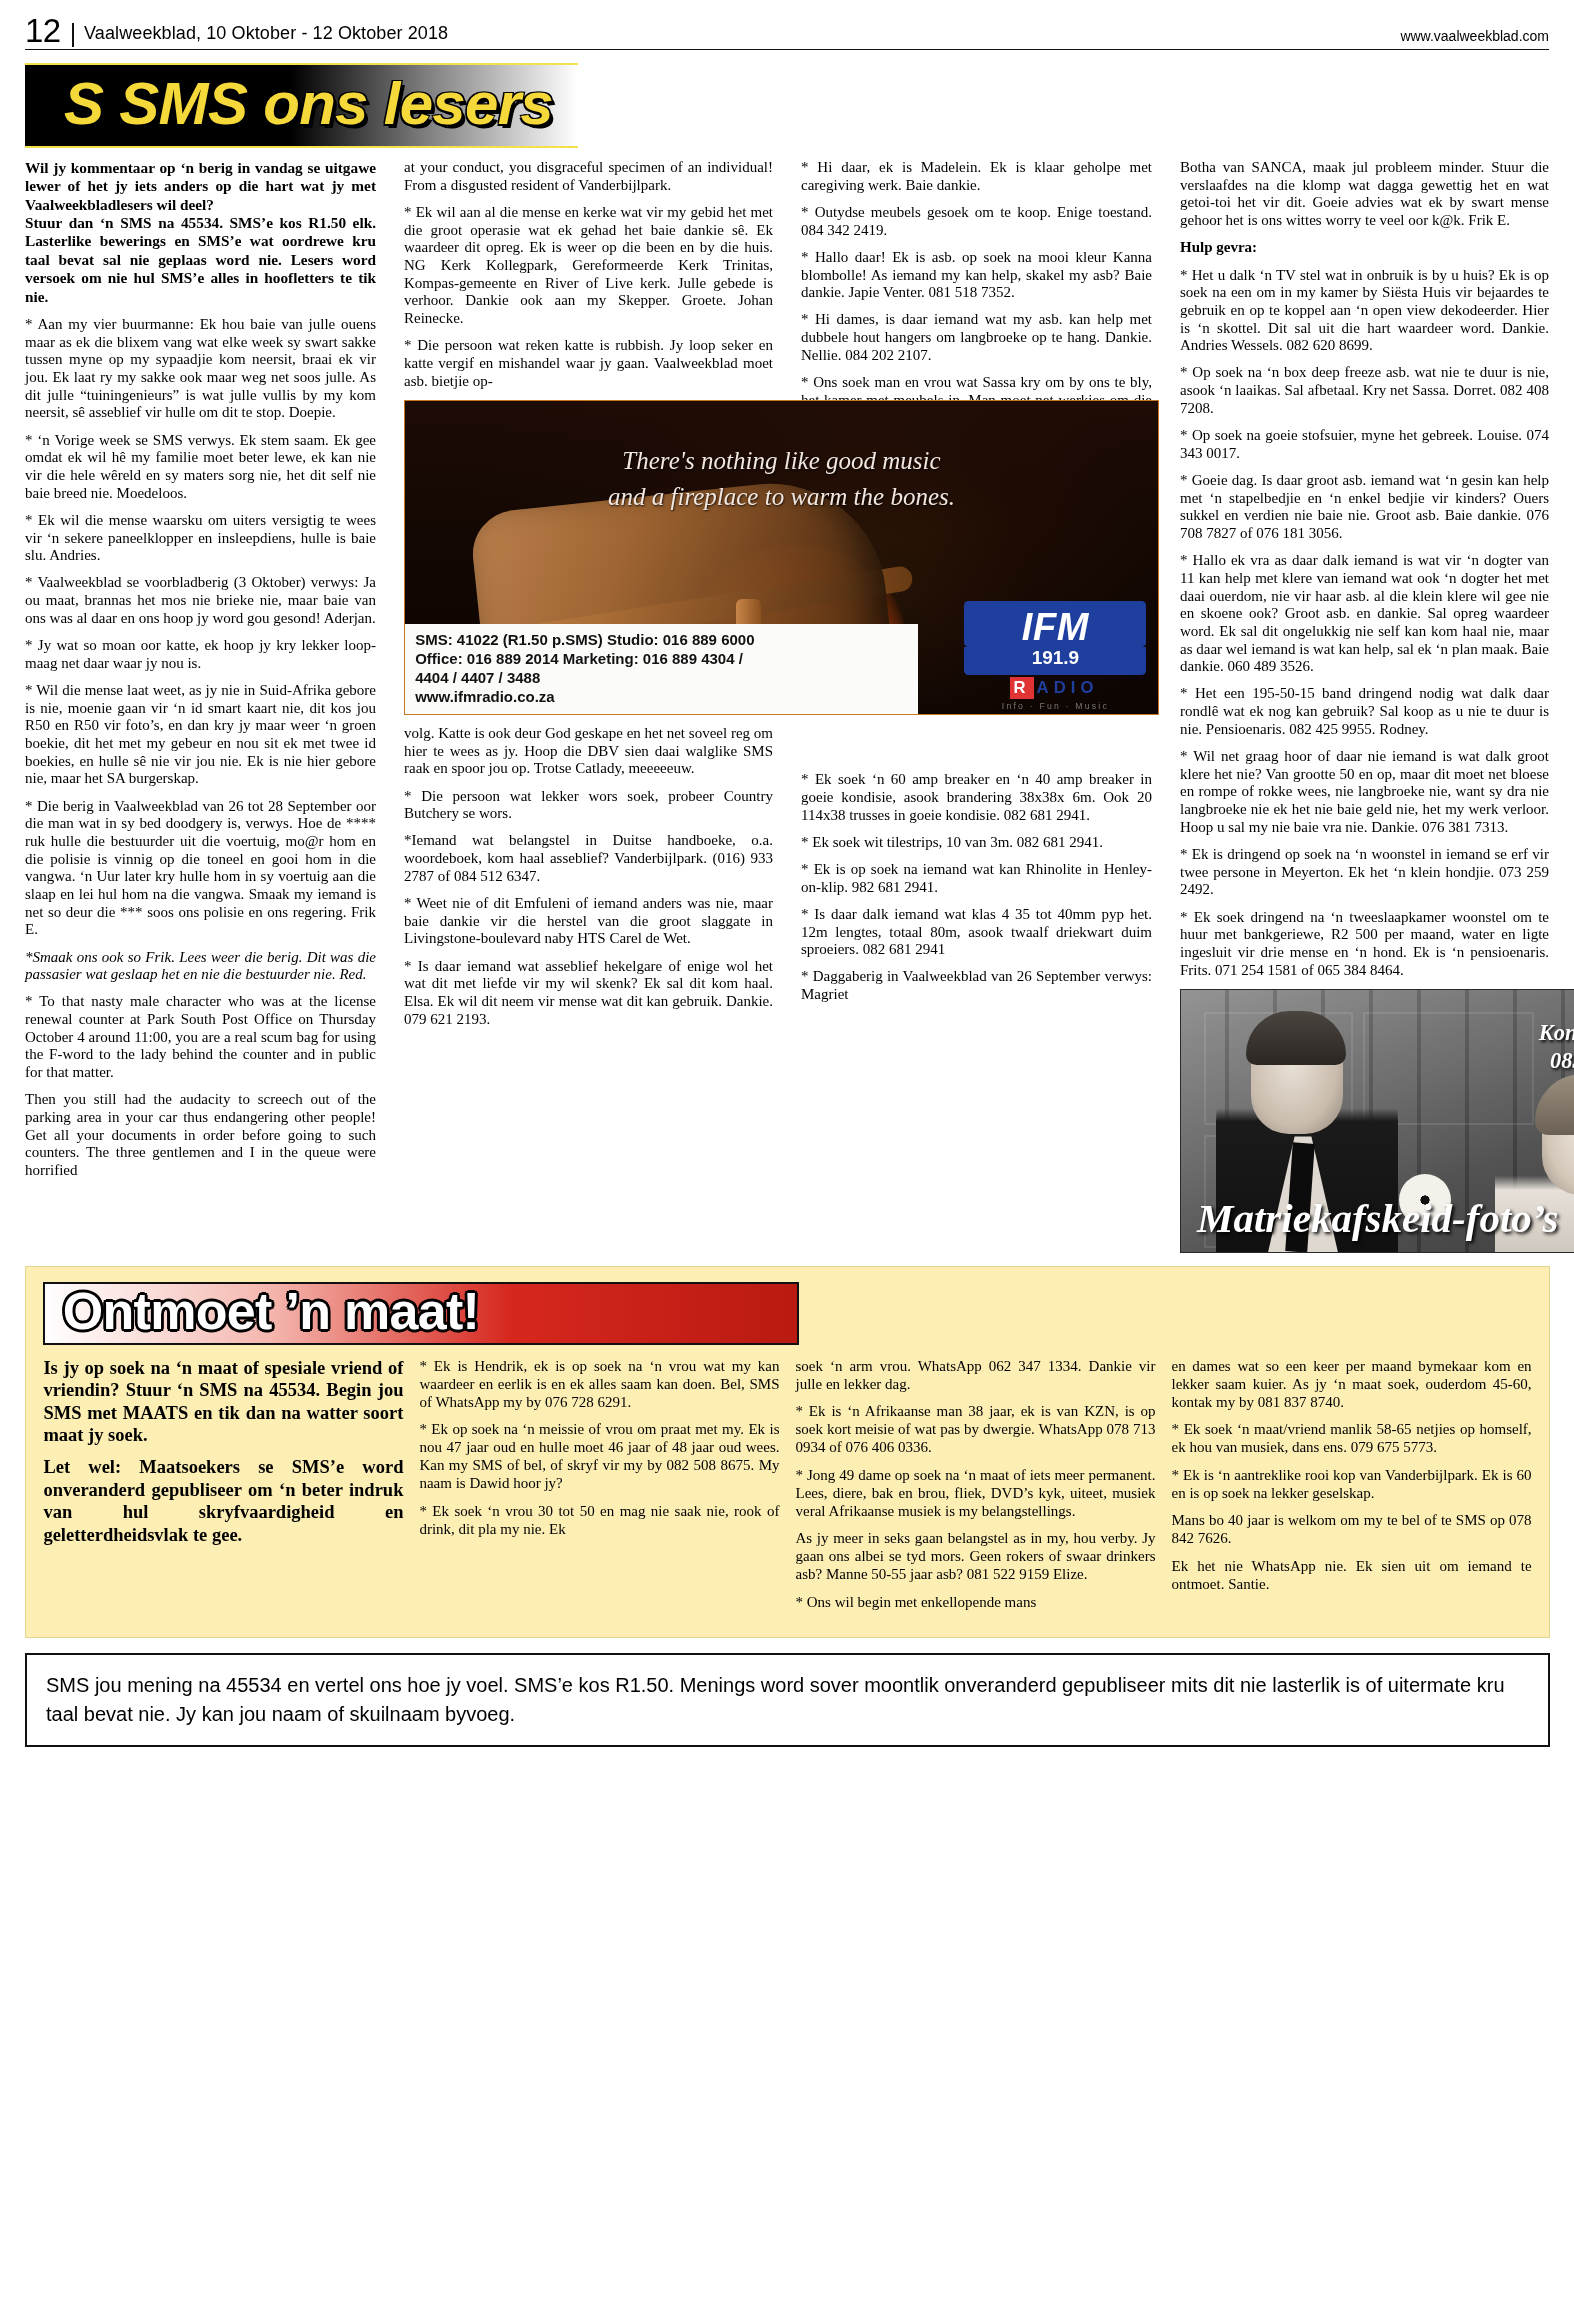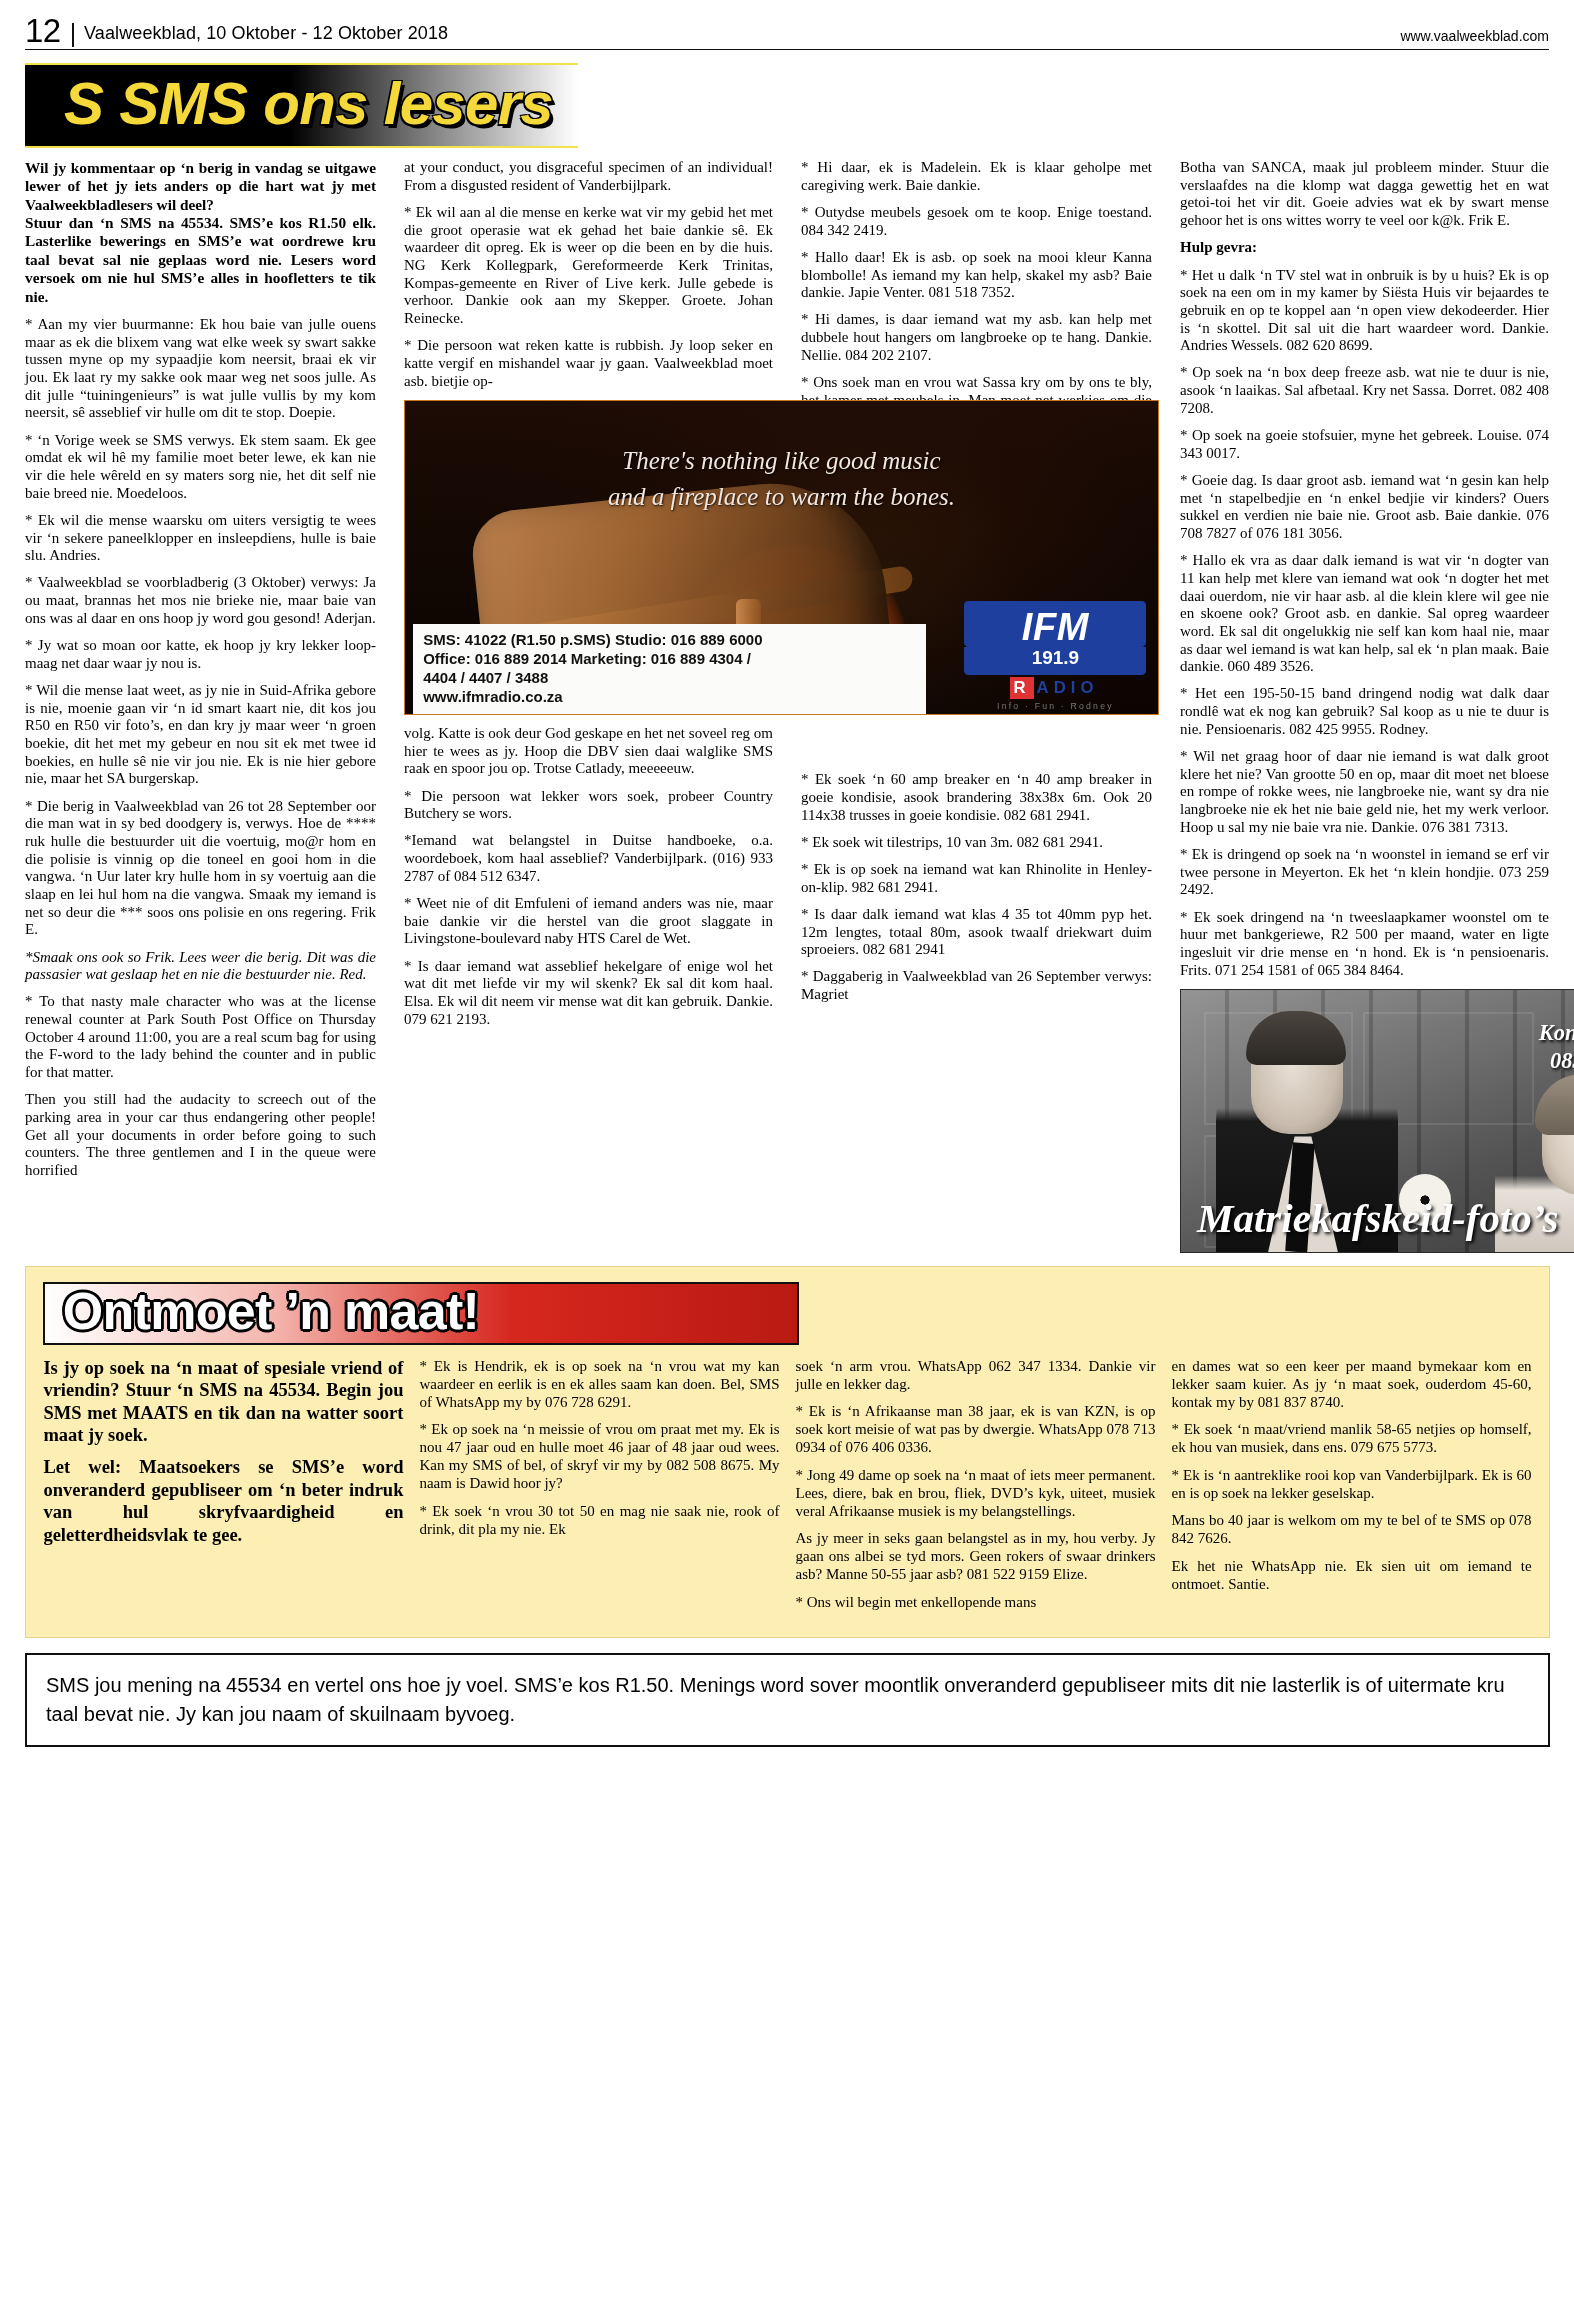--- a/index.html
+++ b/index.html
@@ -76,7 +76,7 @@
     text-shadow:0.7px 0.7px 2.2px rgba(0,0,0,.9);white-space:nowrap;
   }
   .fp-contact{
-    position:absolute;left:8px;bottom:0;width:513px;background:#fbfbf9;
+    position:absolute;left:0;bottom:0;width:513px;background:#fbfbf9;
     padding:6.5px 8.7px 7.3px 10.2px;box-sizing:border-box;
     font-family:"Liberation Sans",sans-serif;font-weight:bold;font-size:15px;line-height:1.26;color:#111;
   }

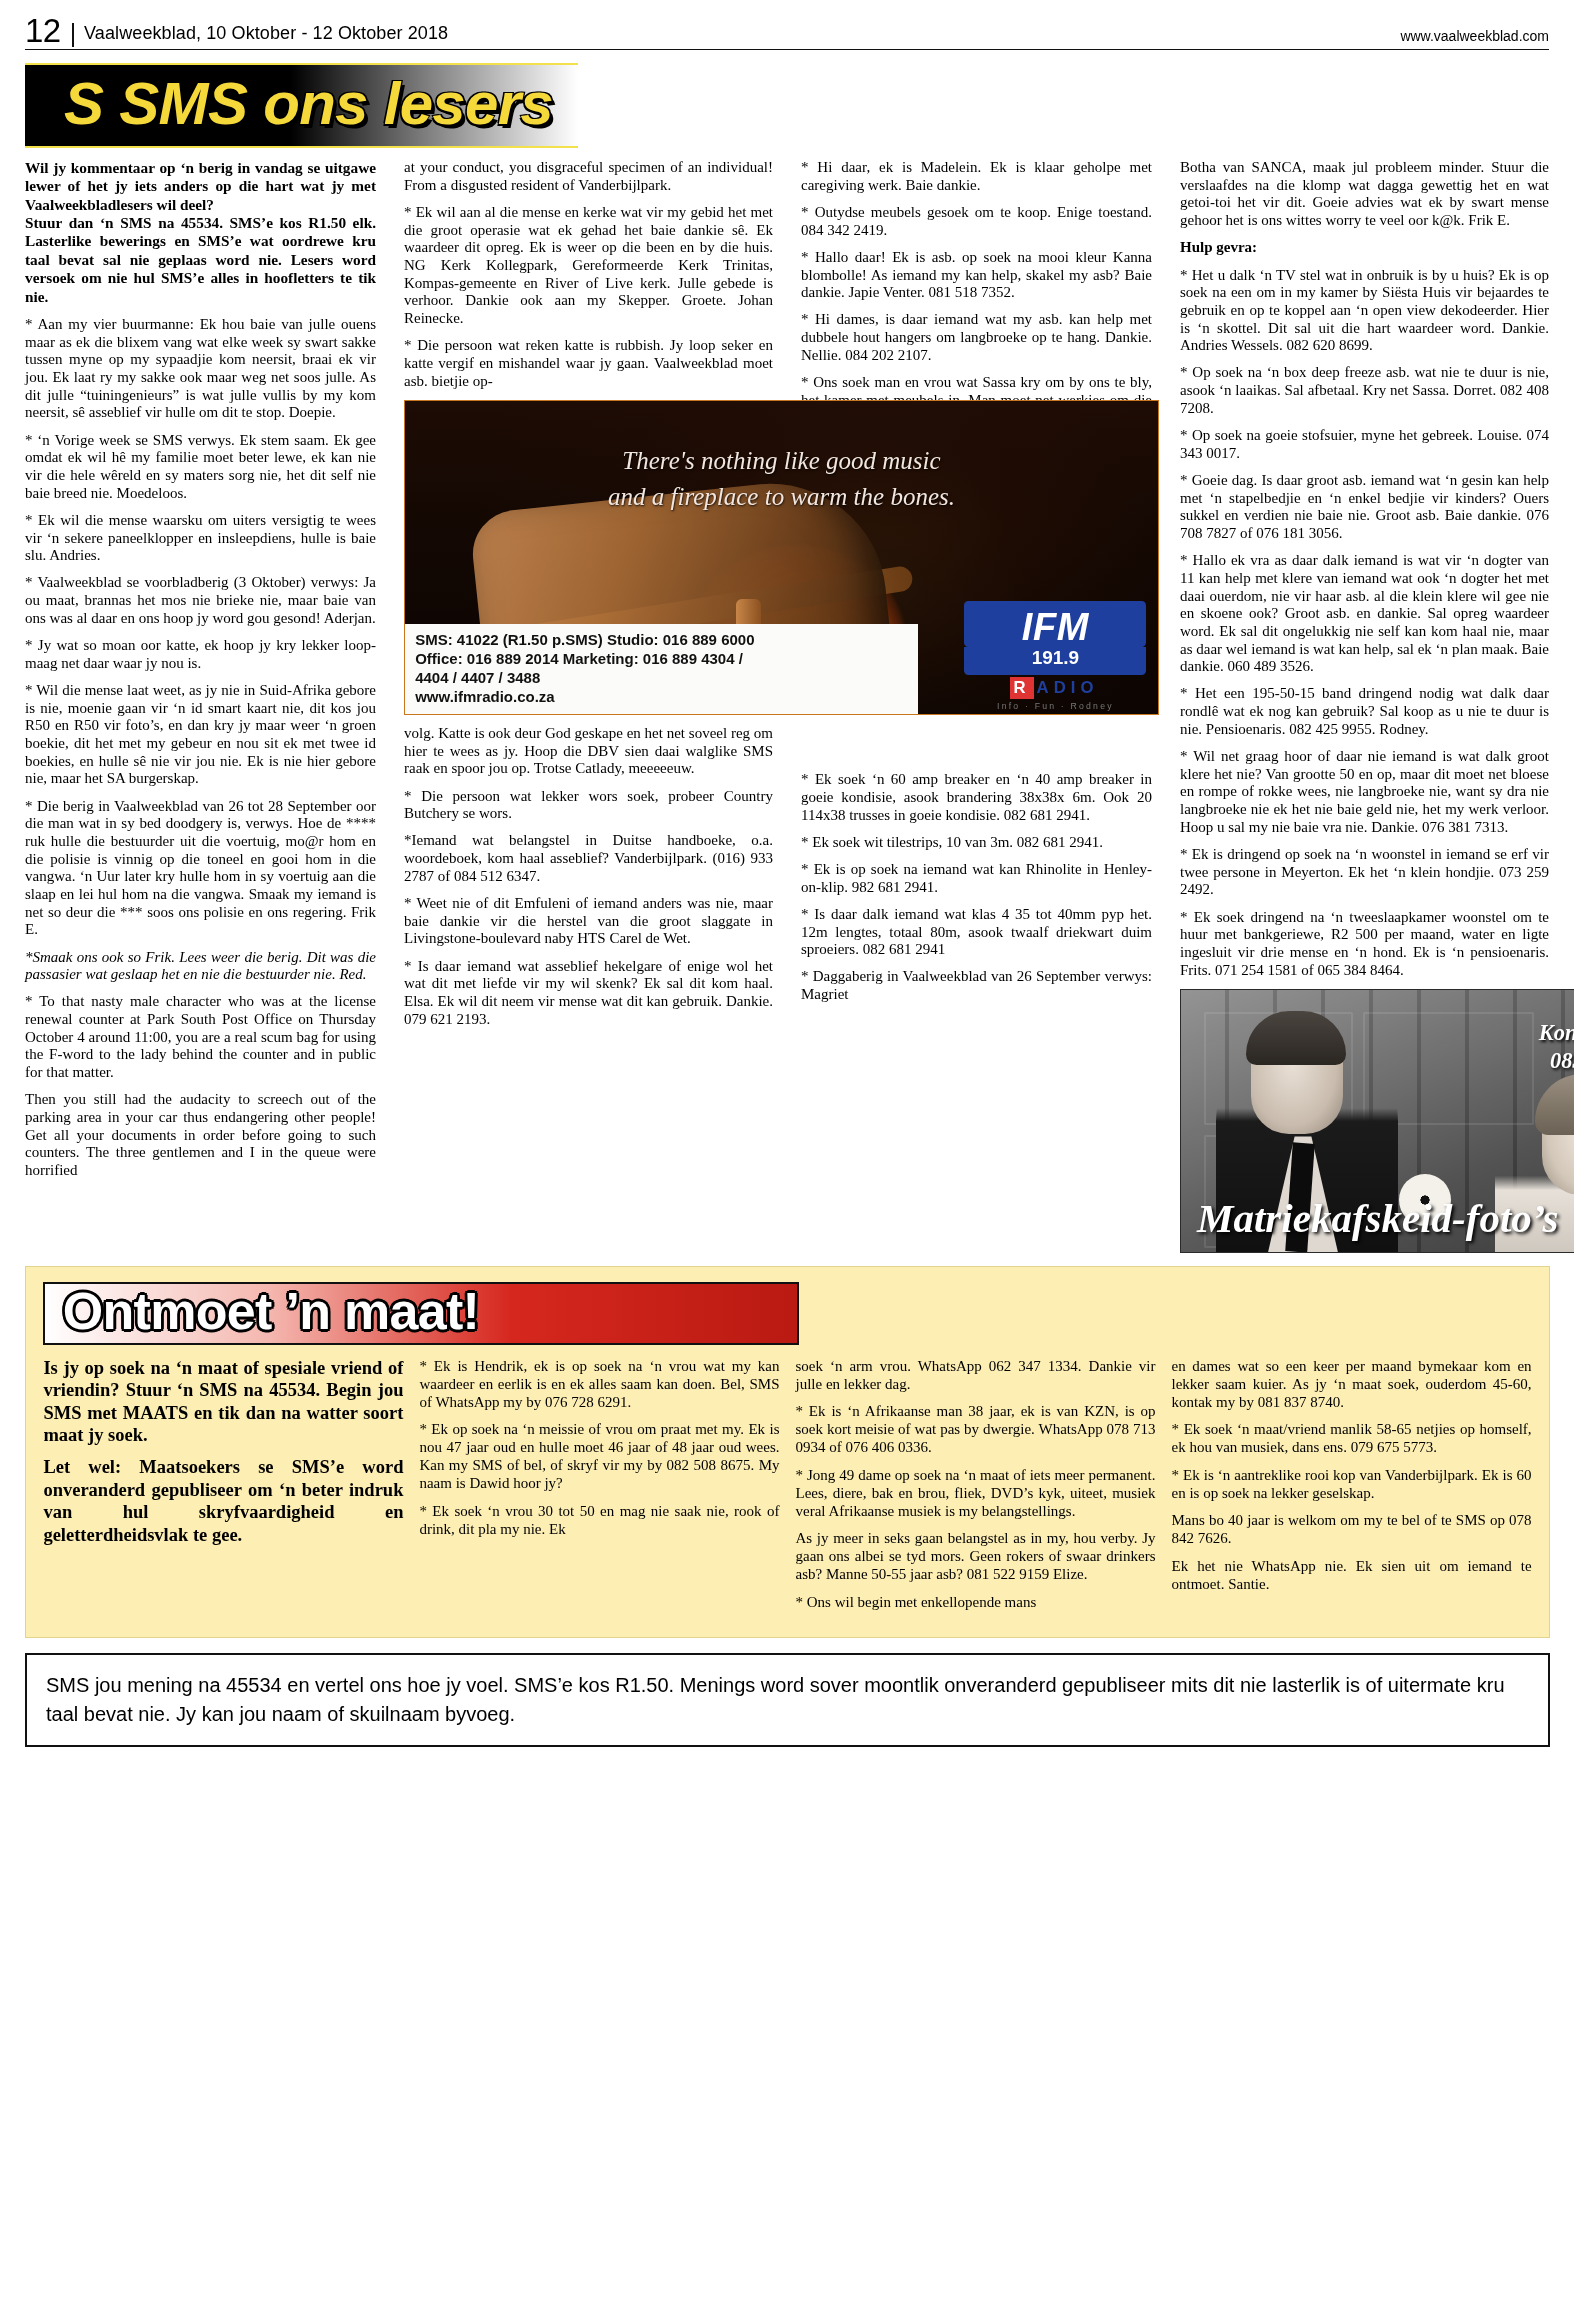--- a/index.html
+++ b/index.html
@@ -221,7 +221,7 @@
             <span class="r">R</span>
             <span class="adio">ADIO</span>
           </div>
-          <div class="ifm-tag">Info · Fun · Rodney</div>
+          <div class="ifm-tag">Info · Fun · Music</div>
         </div>
       </div>
 

